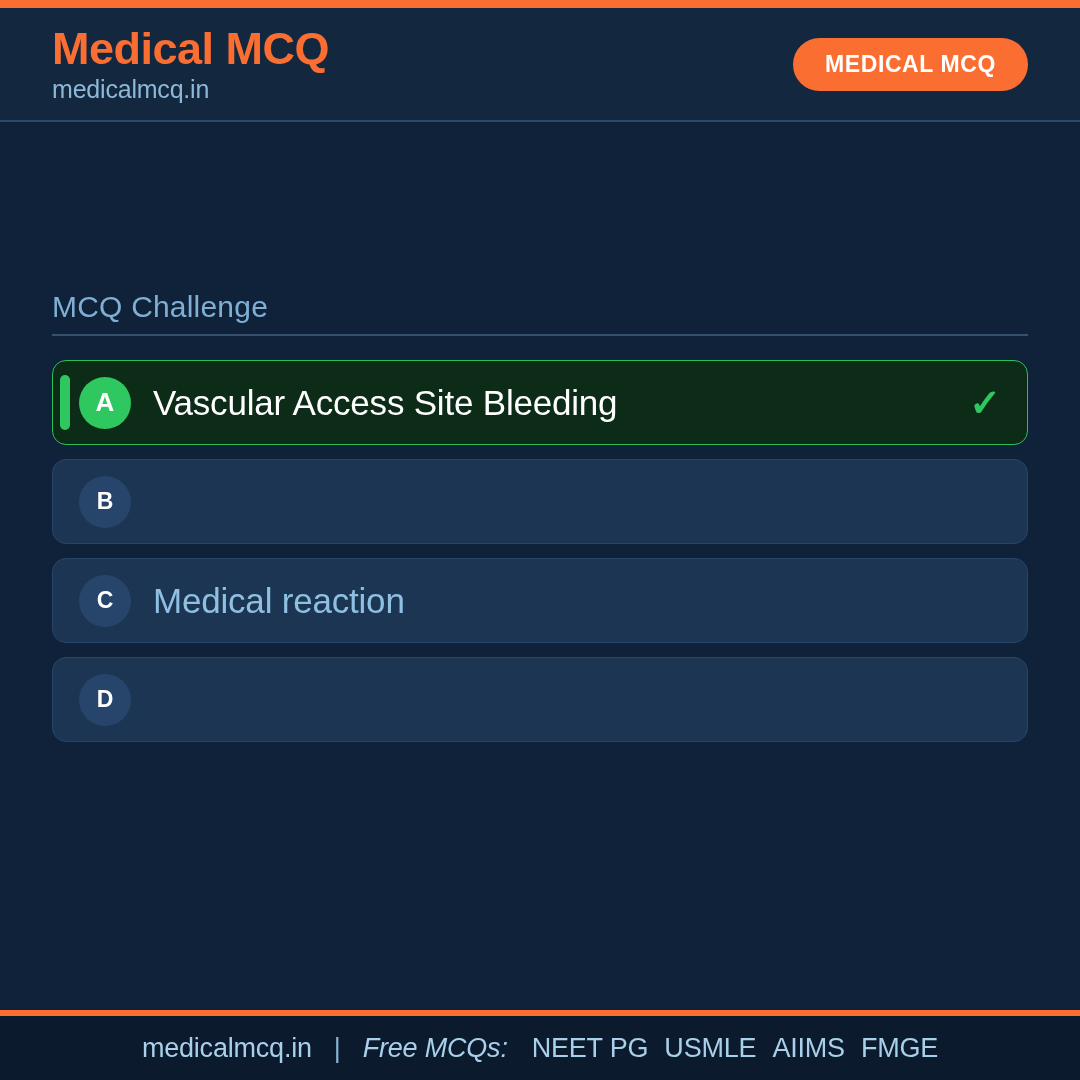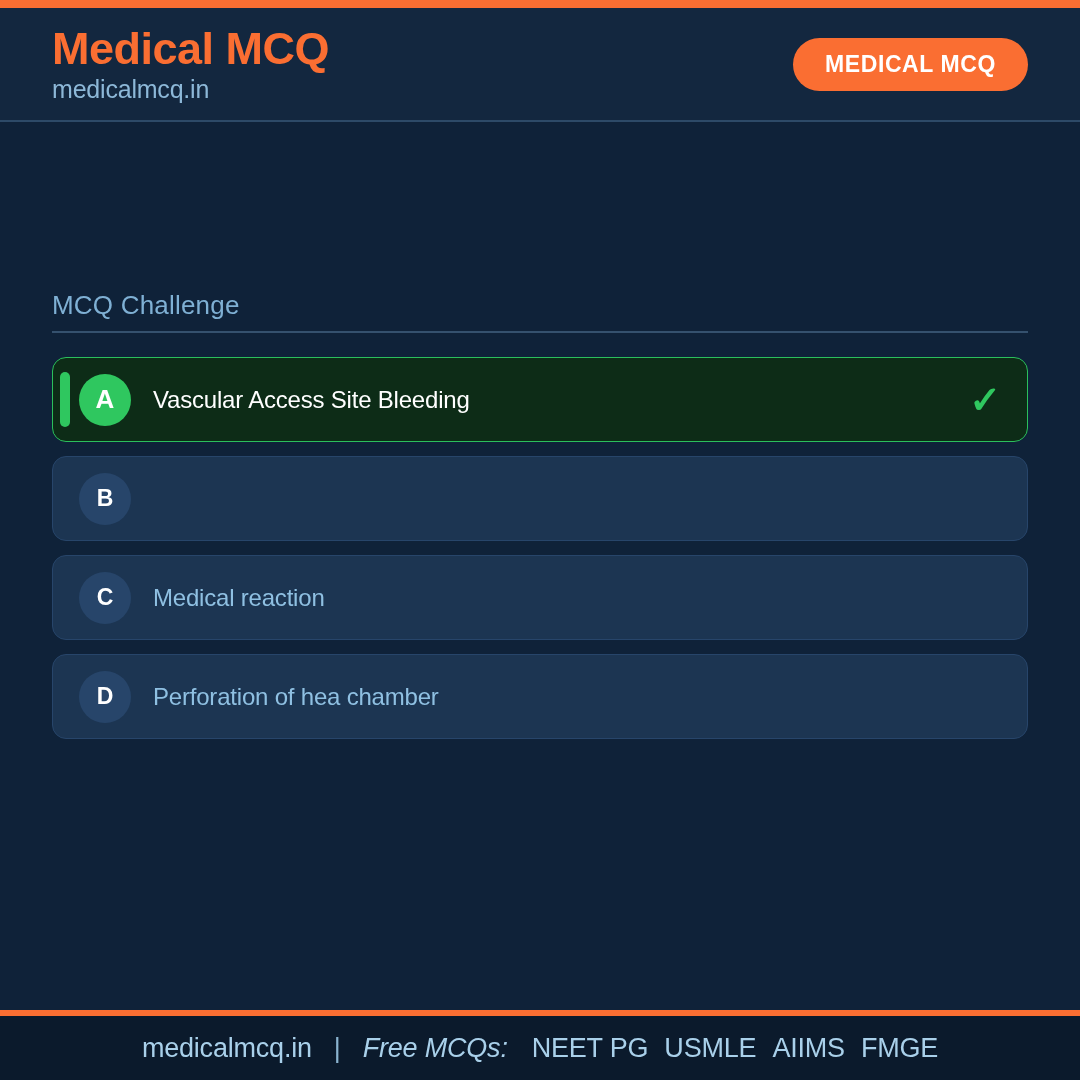--- a/index.html
+++ b/index.html
@@ -87,7 +87,7 @@
   .spacer-top { height: 168px; flex: 0 0 auto; }
 
   .eyebrow {
-    font-size: 26px;
+    font-size: 30px;
     color: #7fb0d4;
     margin-bottom: 10px;
     letter-spacing: 0.2px;

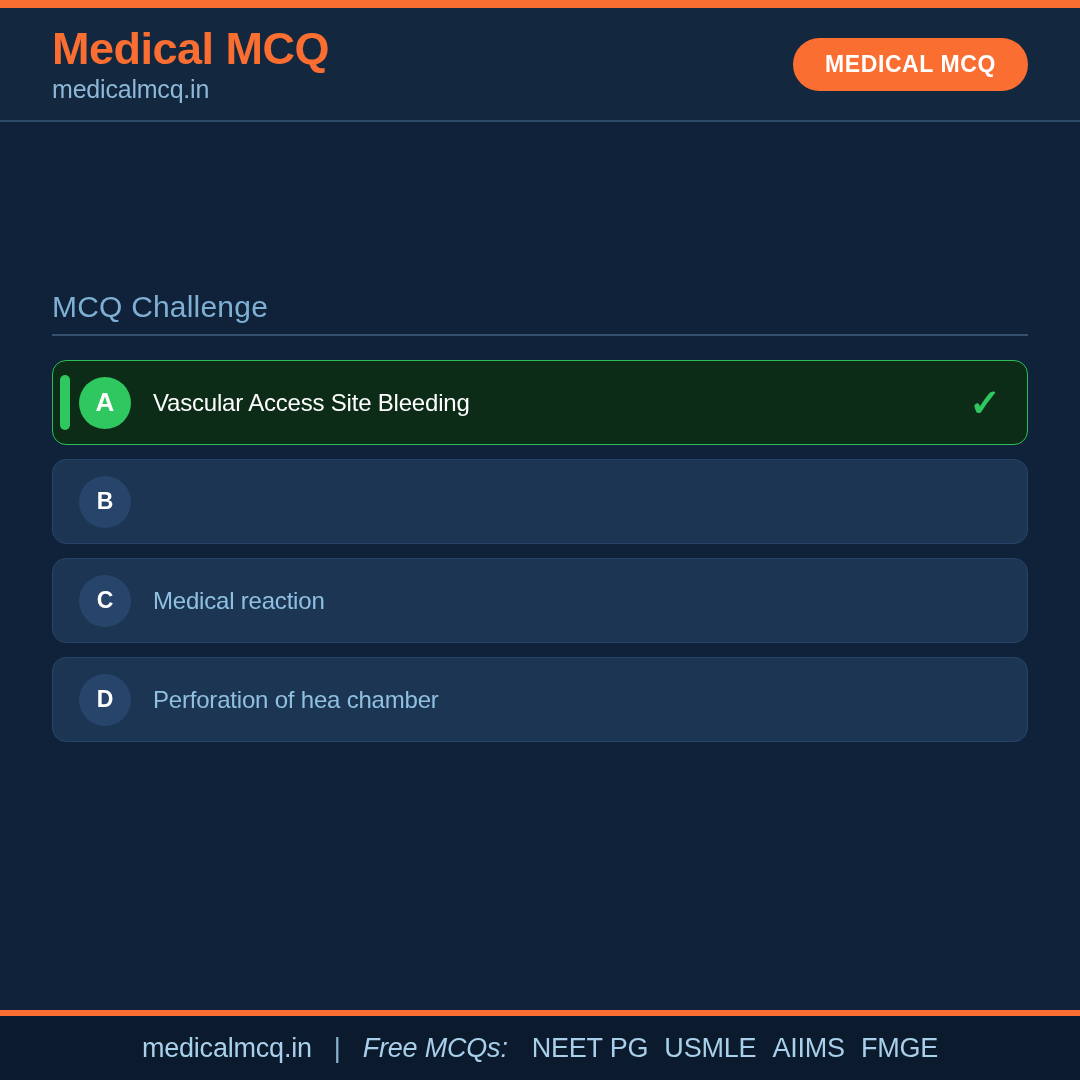--- a/index.html
+++ b/index.html
@@ -161,7 +161,7 @@
     font-size: 26px;
   }
   .option-text {
-    font-size: 24px;
+    font-size: 35px;
     color: #8fc0e2;
     letter-spacing: -0.2px;
     flex: 1 1 auto;

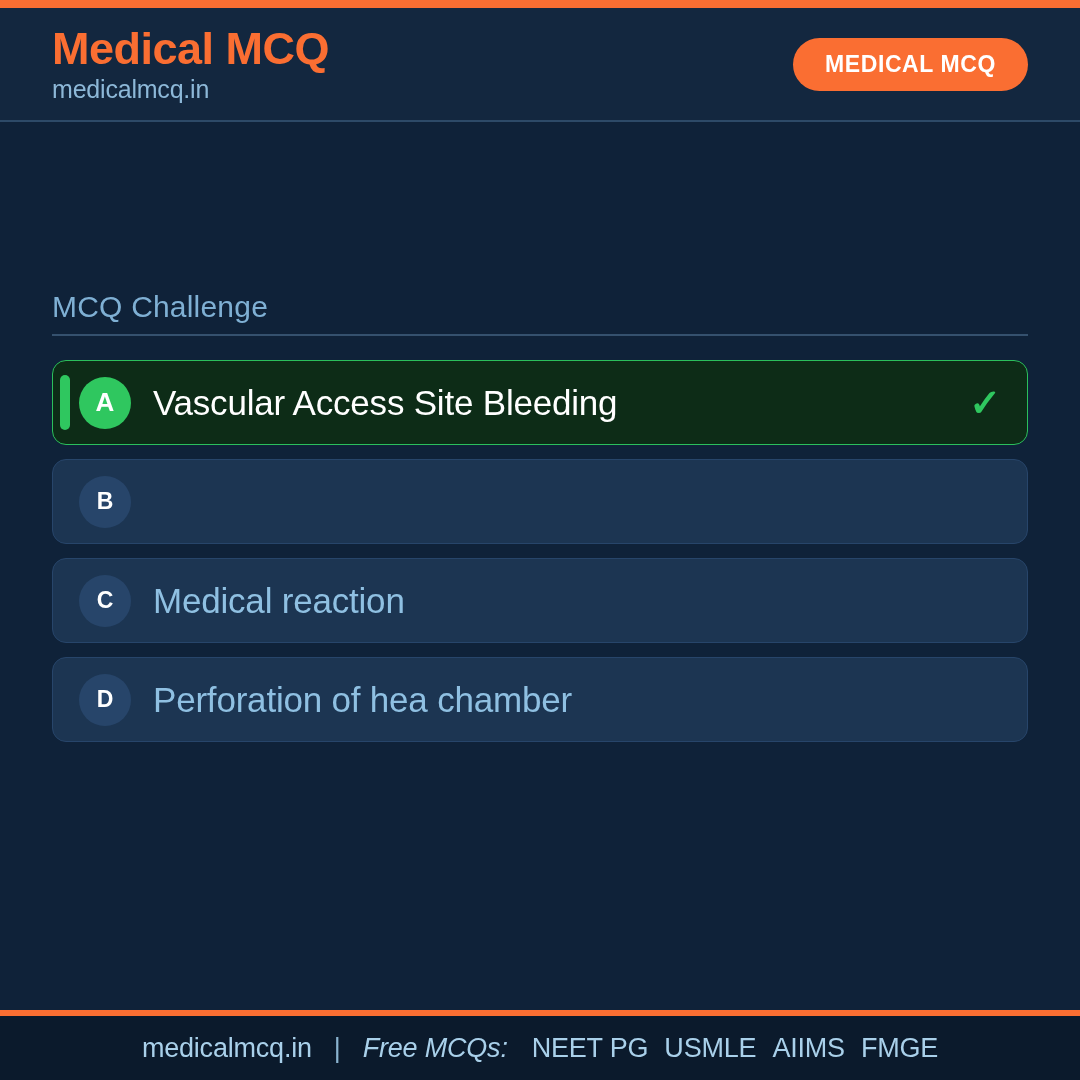--- a/index.html
+++ b/index.html
@@ -248,7 +248,6 @@
 
       <div class="option">
         <div class="badge">D</div>
-        <div class="option-text">Perforation of hea chamber</div>
       </div>
 
     </div>

